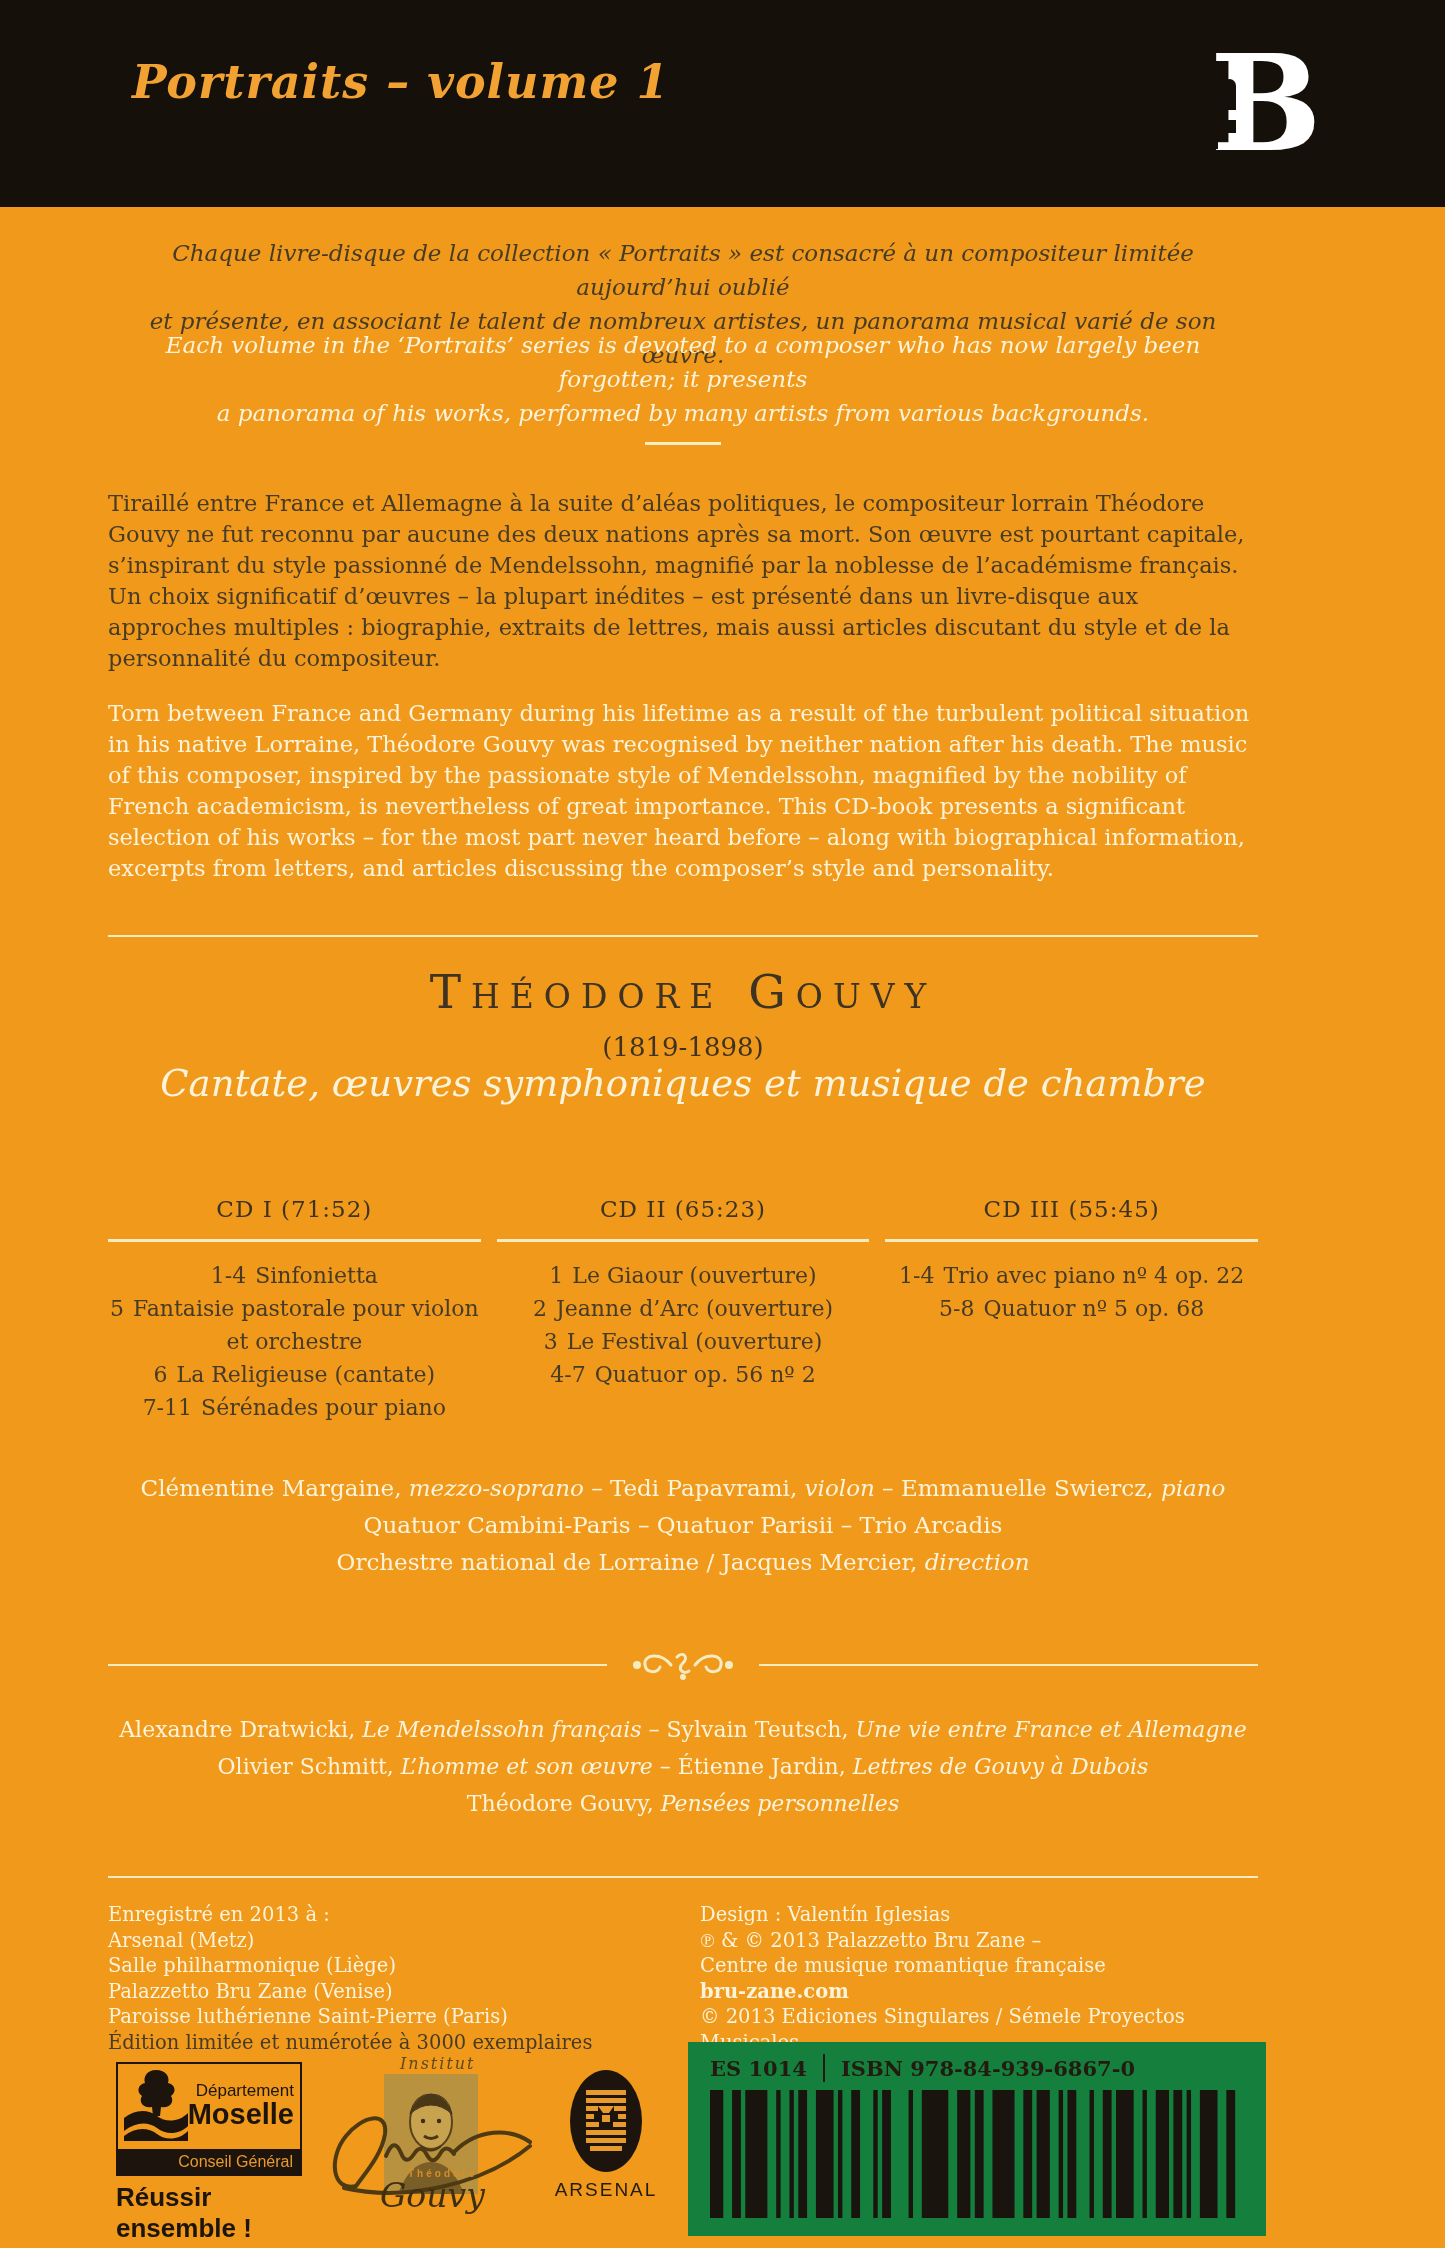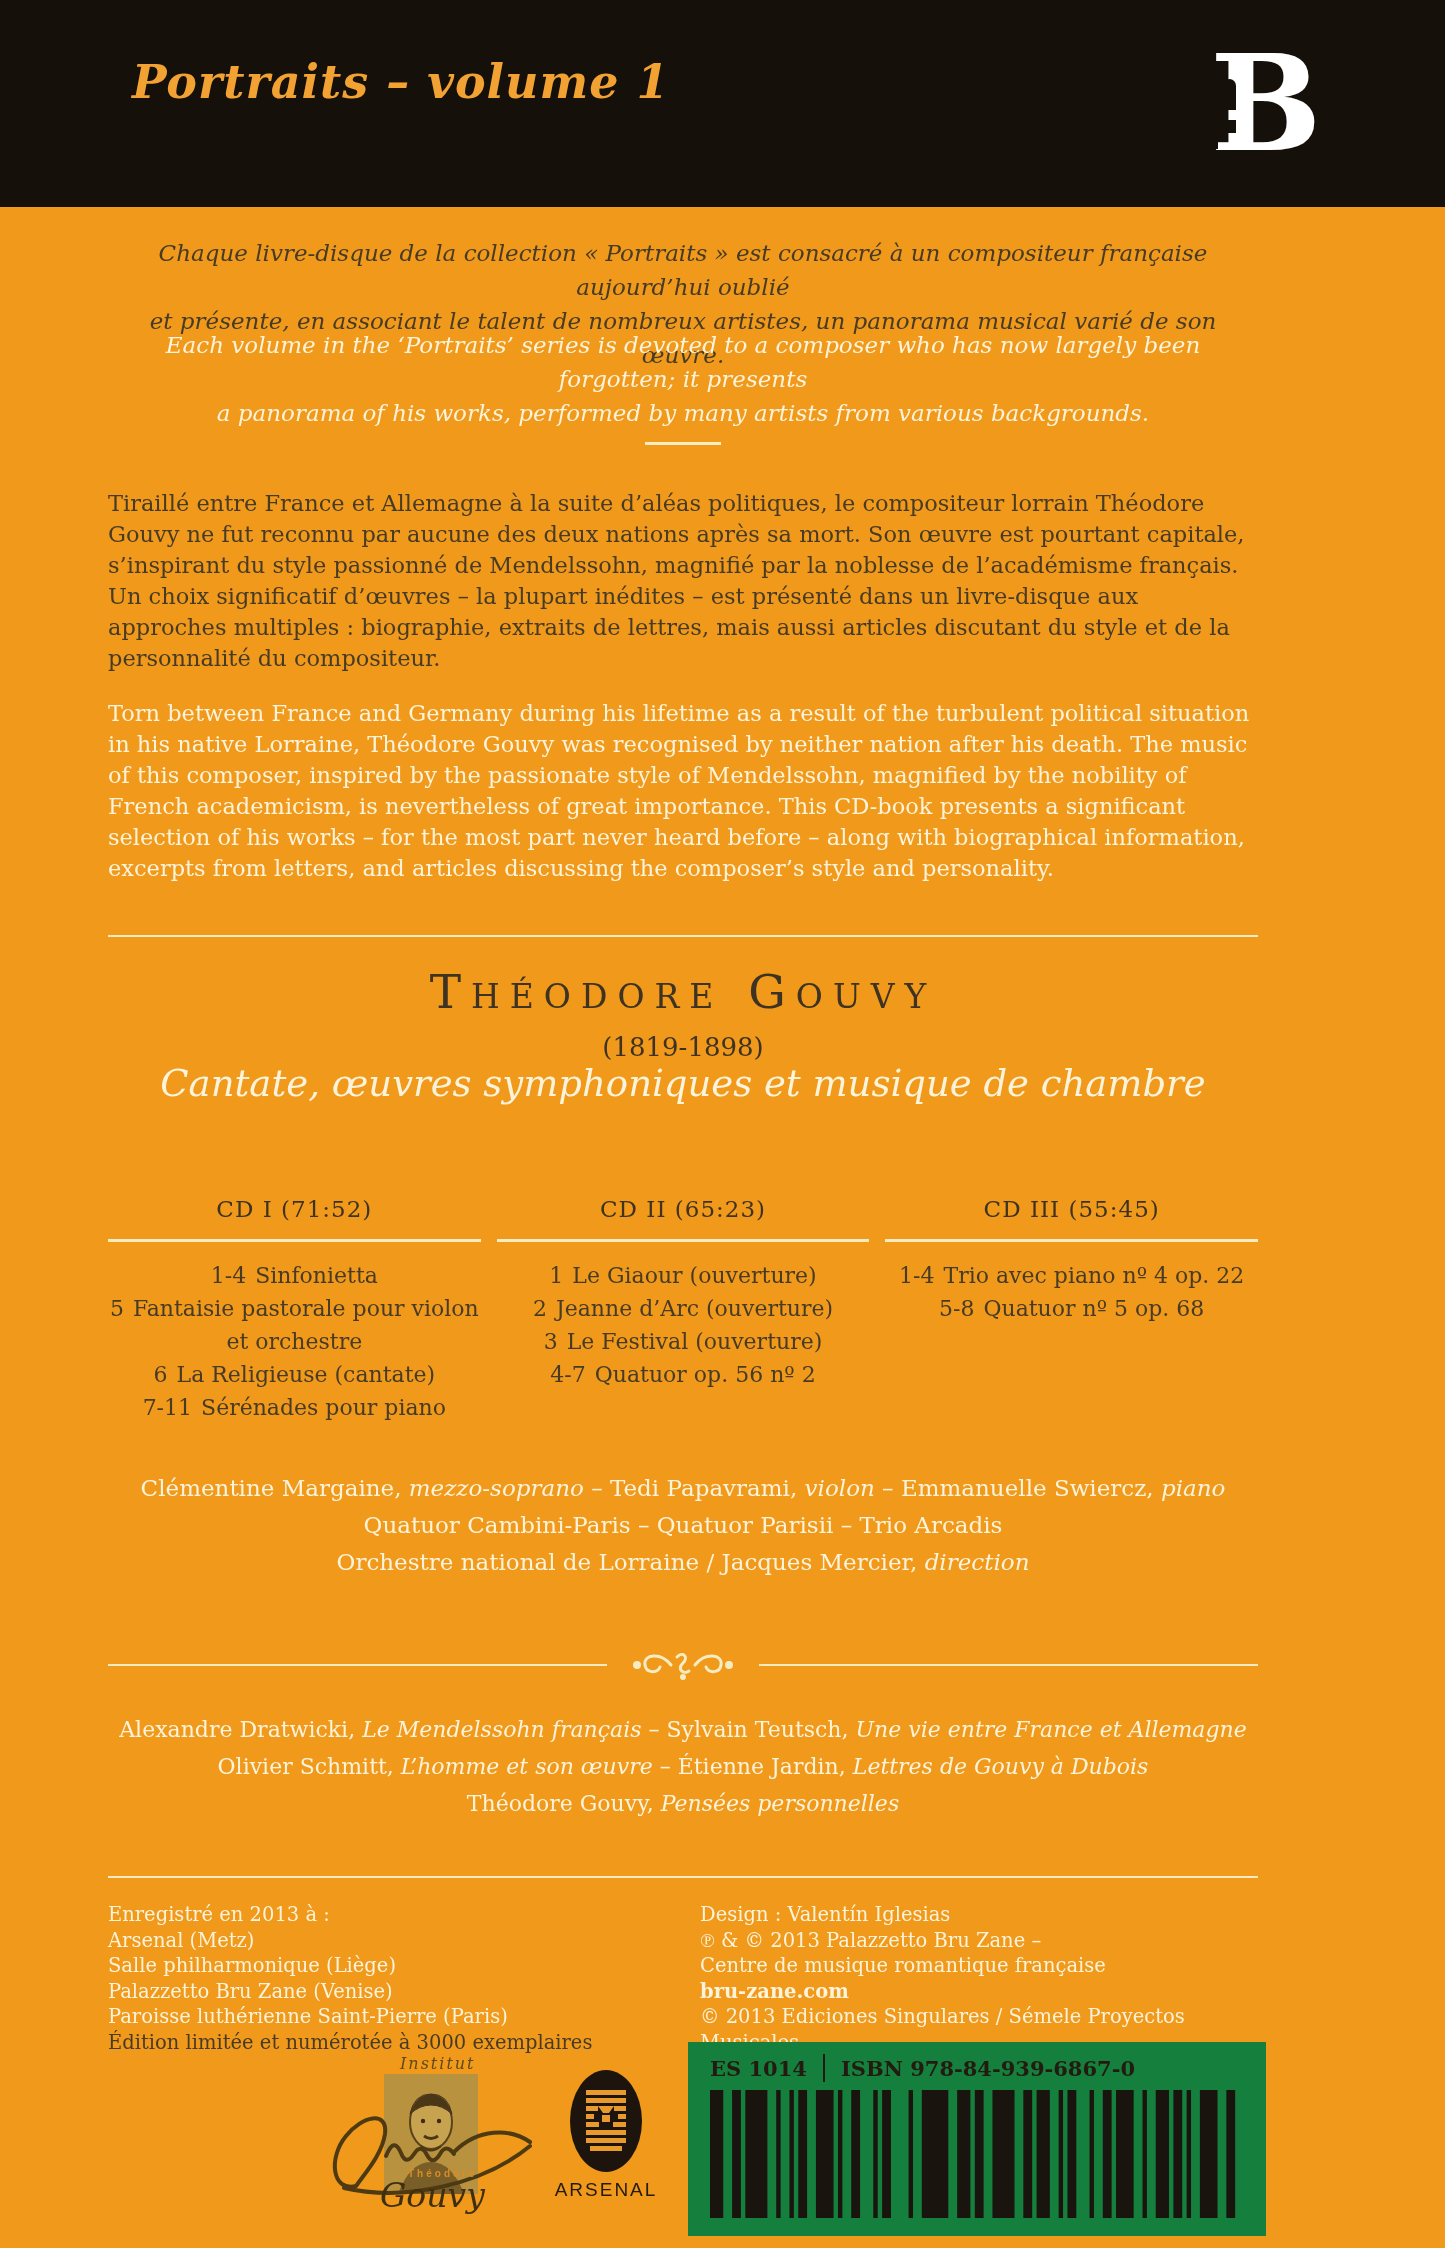--- a/index.html
+++ b/index.html
@@ -121,7 +121,7 @@
 </div>
 
 <div class="sec intro dark" style="top:236px;">
-    <div>Chaque livre-disque de la collection « Portraits » est consacré à un compositeur française aujourd’hui oublié</div>
+    <div>Chaque livre-disque de la collection « Portraits » est consacré à un compositeur limitée aujourd’hui oublié</div>
     <div>et présente, en associant le talent de nombreux artistes, un panorama musical varié de son œuvre.</div>
   </div>
 <div class="sec intro cream" style="top:328px;">

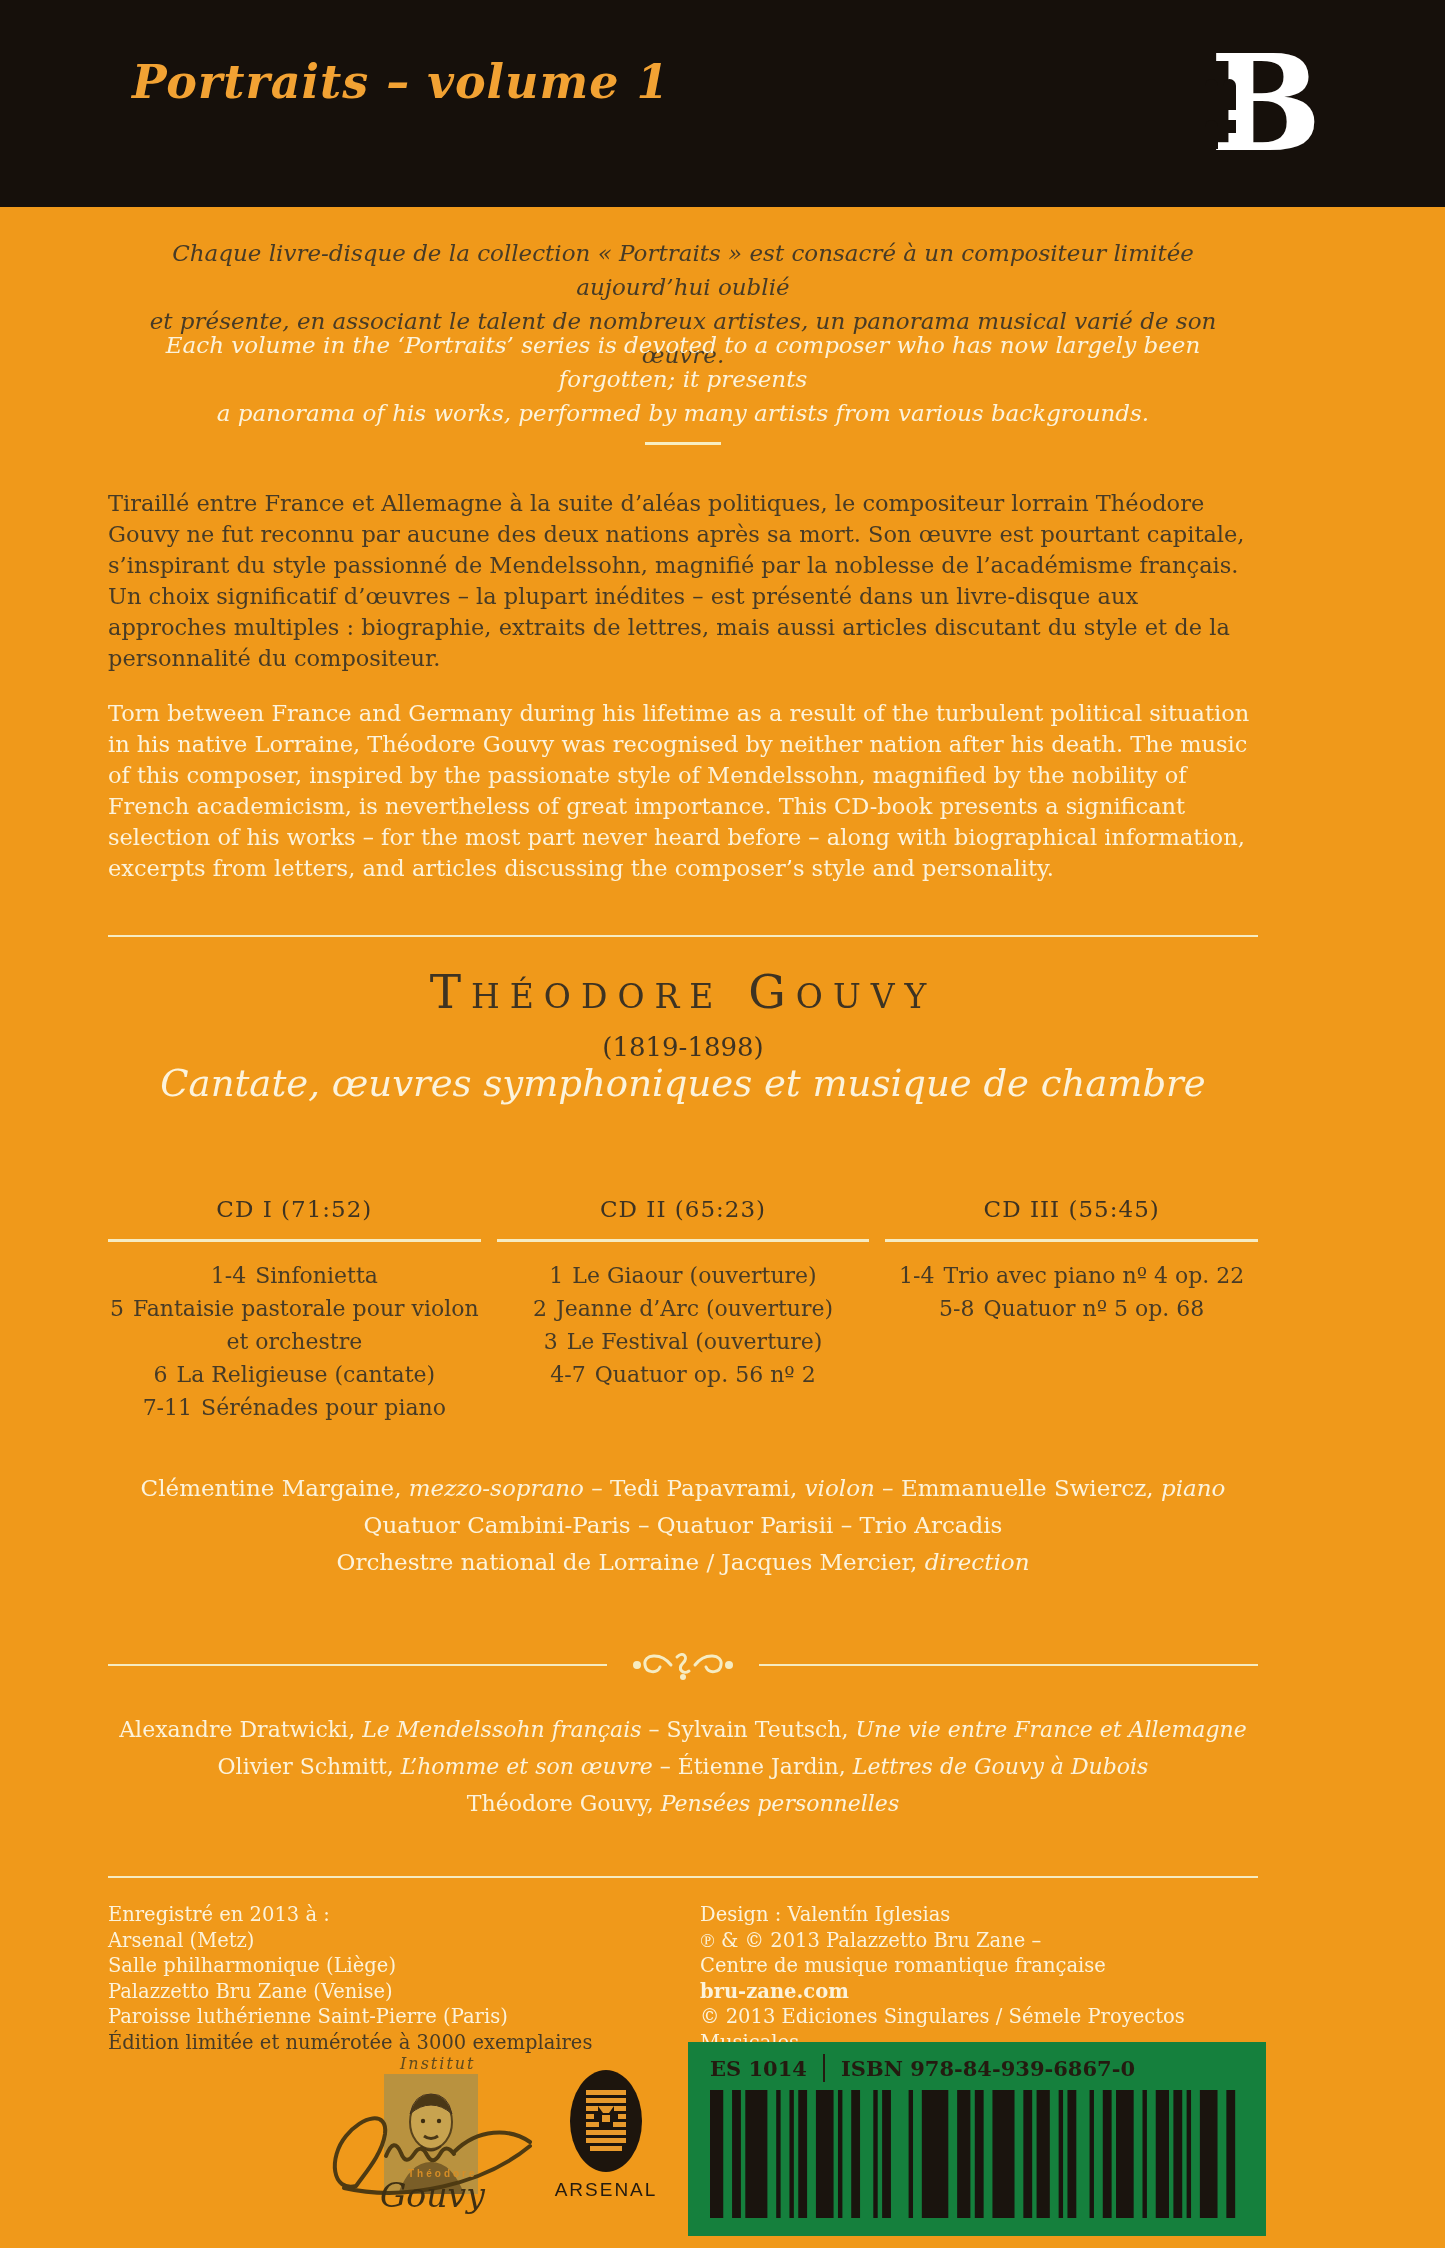--- a/index.html
+++ b/index.html
@@ -226,6 +226,23 @@
 
 <div class="bottom">
 
+  <div class="moselle sans">
+    <div class="moselle-box">
+      <svg class="moselle-gfx" width="72" height="80" viewBox="0 0 72 80">
+        <g fill="#1D150D">
+          <path d="M36 4 c-9 0 -13 7 -11 13 c-7 1 -9 9 -3 13 c-4 6 2 13 10 11 l1 9 h7 l1 -9 c8 2 14 -5 10 -11 c6 -4 4 -12 -3 -13 c2 -6 -2 -13 -12 -13 z"></path>
+          <path d="M4 52 c11 -9 24 -9 33 -2 c9 7 22 6 31 -3 v13 c-9 9 -22 9 -31 2 c-9 -7 -22 -6 -33 3 z"></path>
+          <path d="M4 70 c11 -9 24 -9 33 -2 c9 7 22 6 31 -3 v10 h-64 z"></path>
+        </g>
+      </svg>
+      <div class="moselle-txt">
+        <div class="moselle-l1">Département</div>
+        <div class="moselle-l2">Moselle</div>
+      </div>
+      <div class="moselle-band"><span>Conseil Général</span></div>
+    </div>
+    <div class="moselle-tag">Réussir ensemble !</div>
+  </div>
 
   <div class="gouvylogo">
     <div class="inst">Institut</div>

